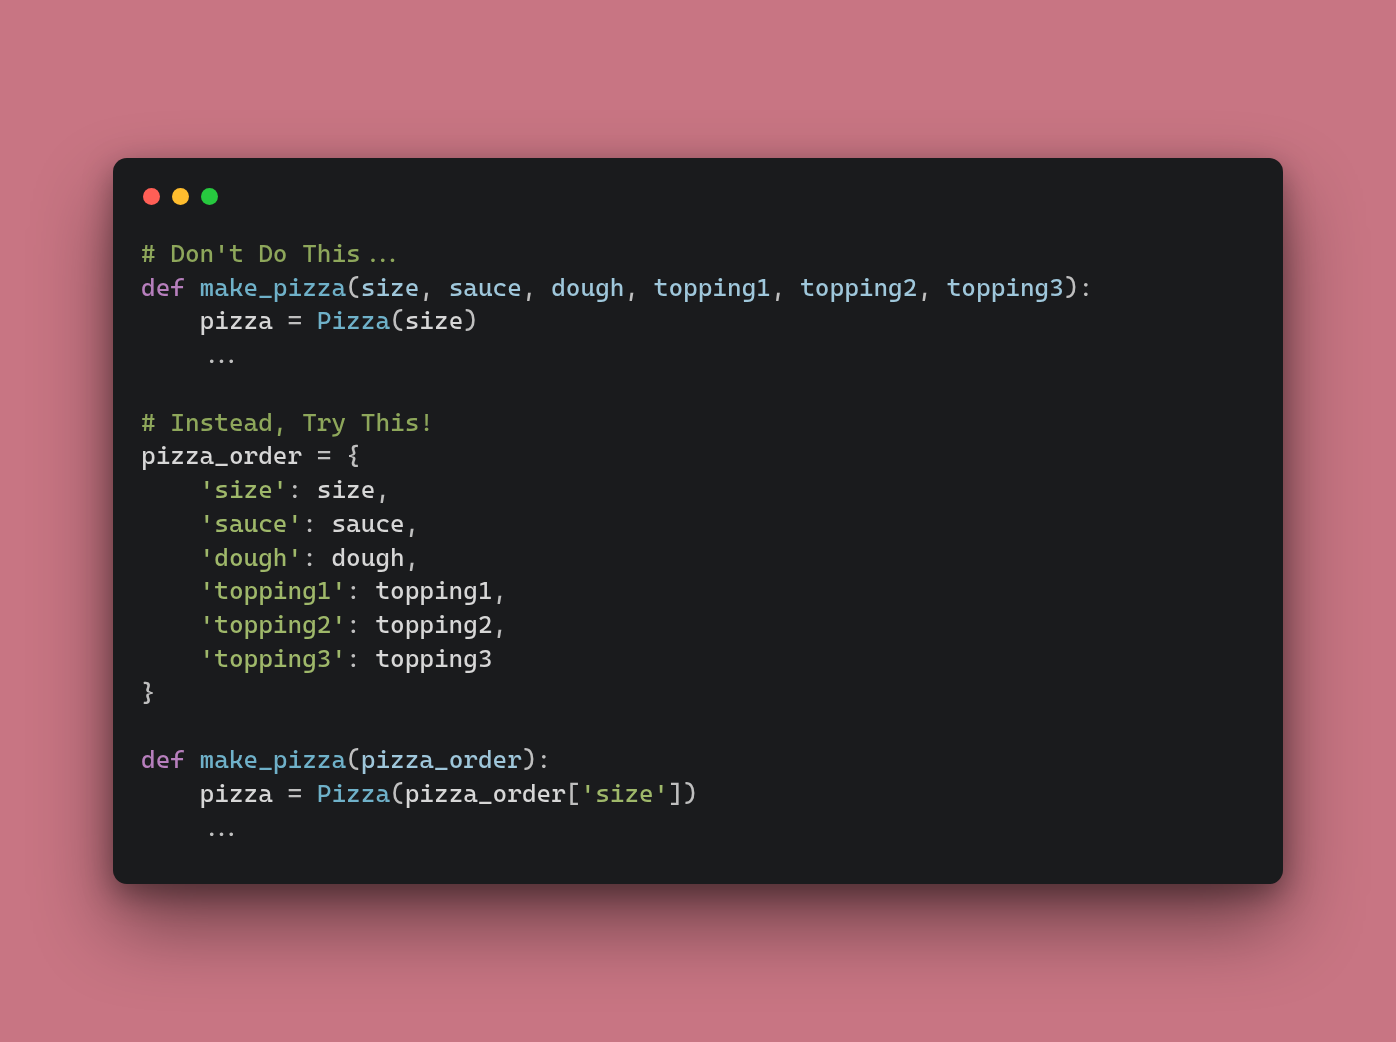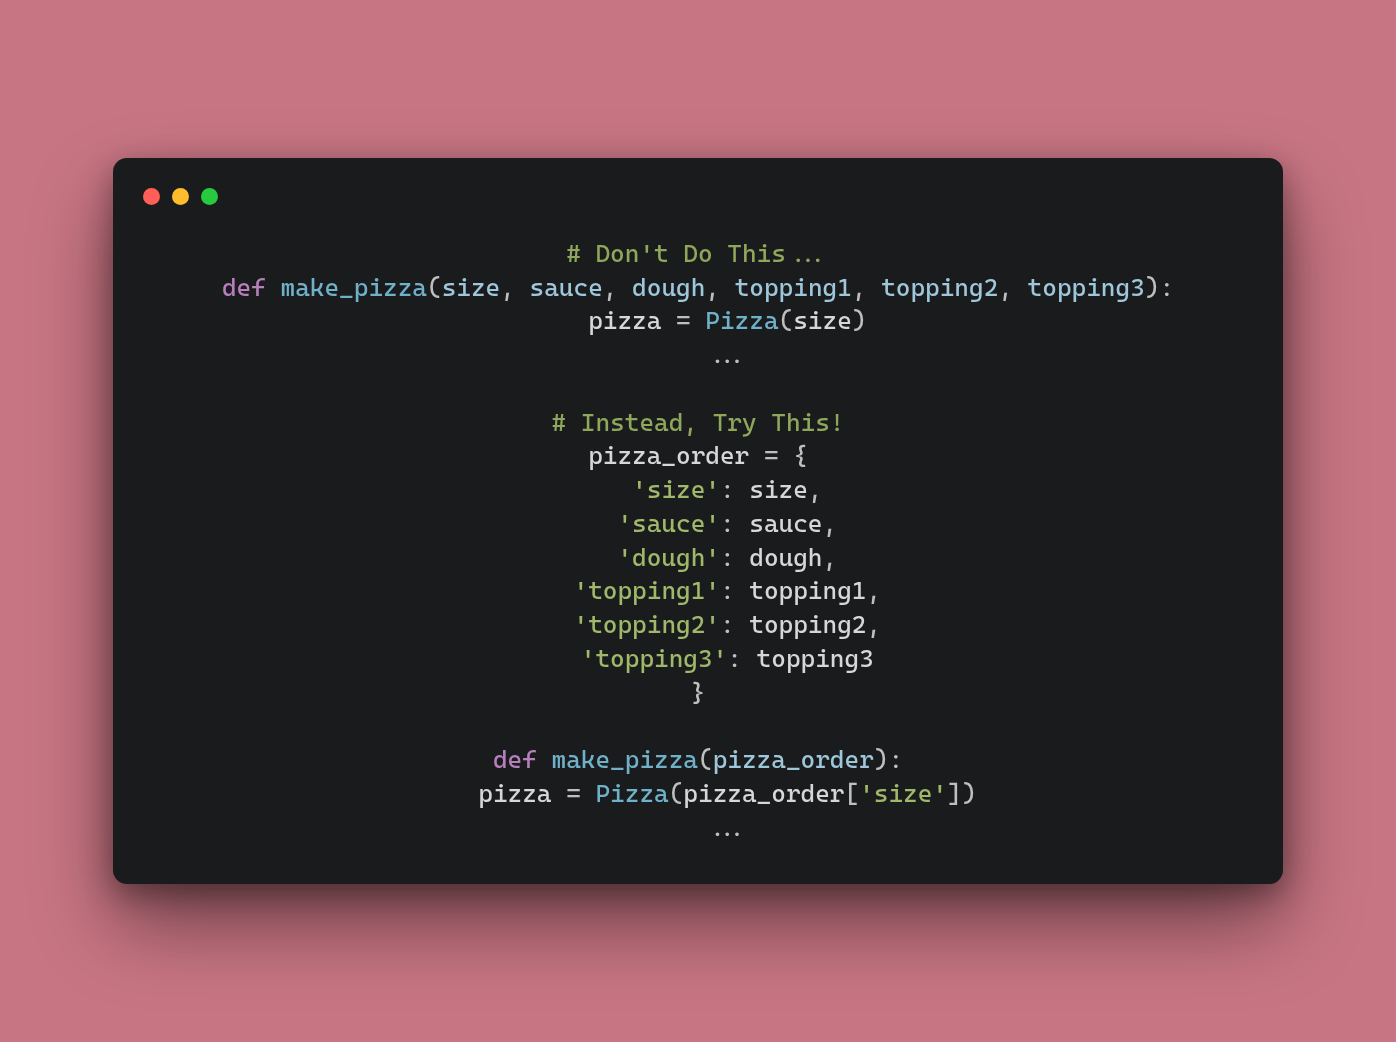--- a/index.html
+++ b/index.html
@@ -24,7 +24,6 @@
     box-shadow: 0 40px 80px rgba(0,0,0,0.45), 0 10px 30px rgba(0,0,0,0.35);
     padding: 24px 28px 40px 28px;
     box-sizing: border-box;
-    text-align: center;
   }
   .traffic-lights {
     display: flex;

